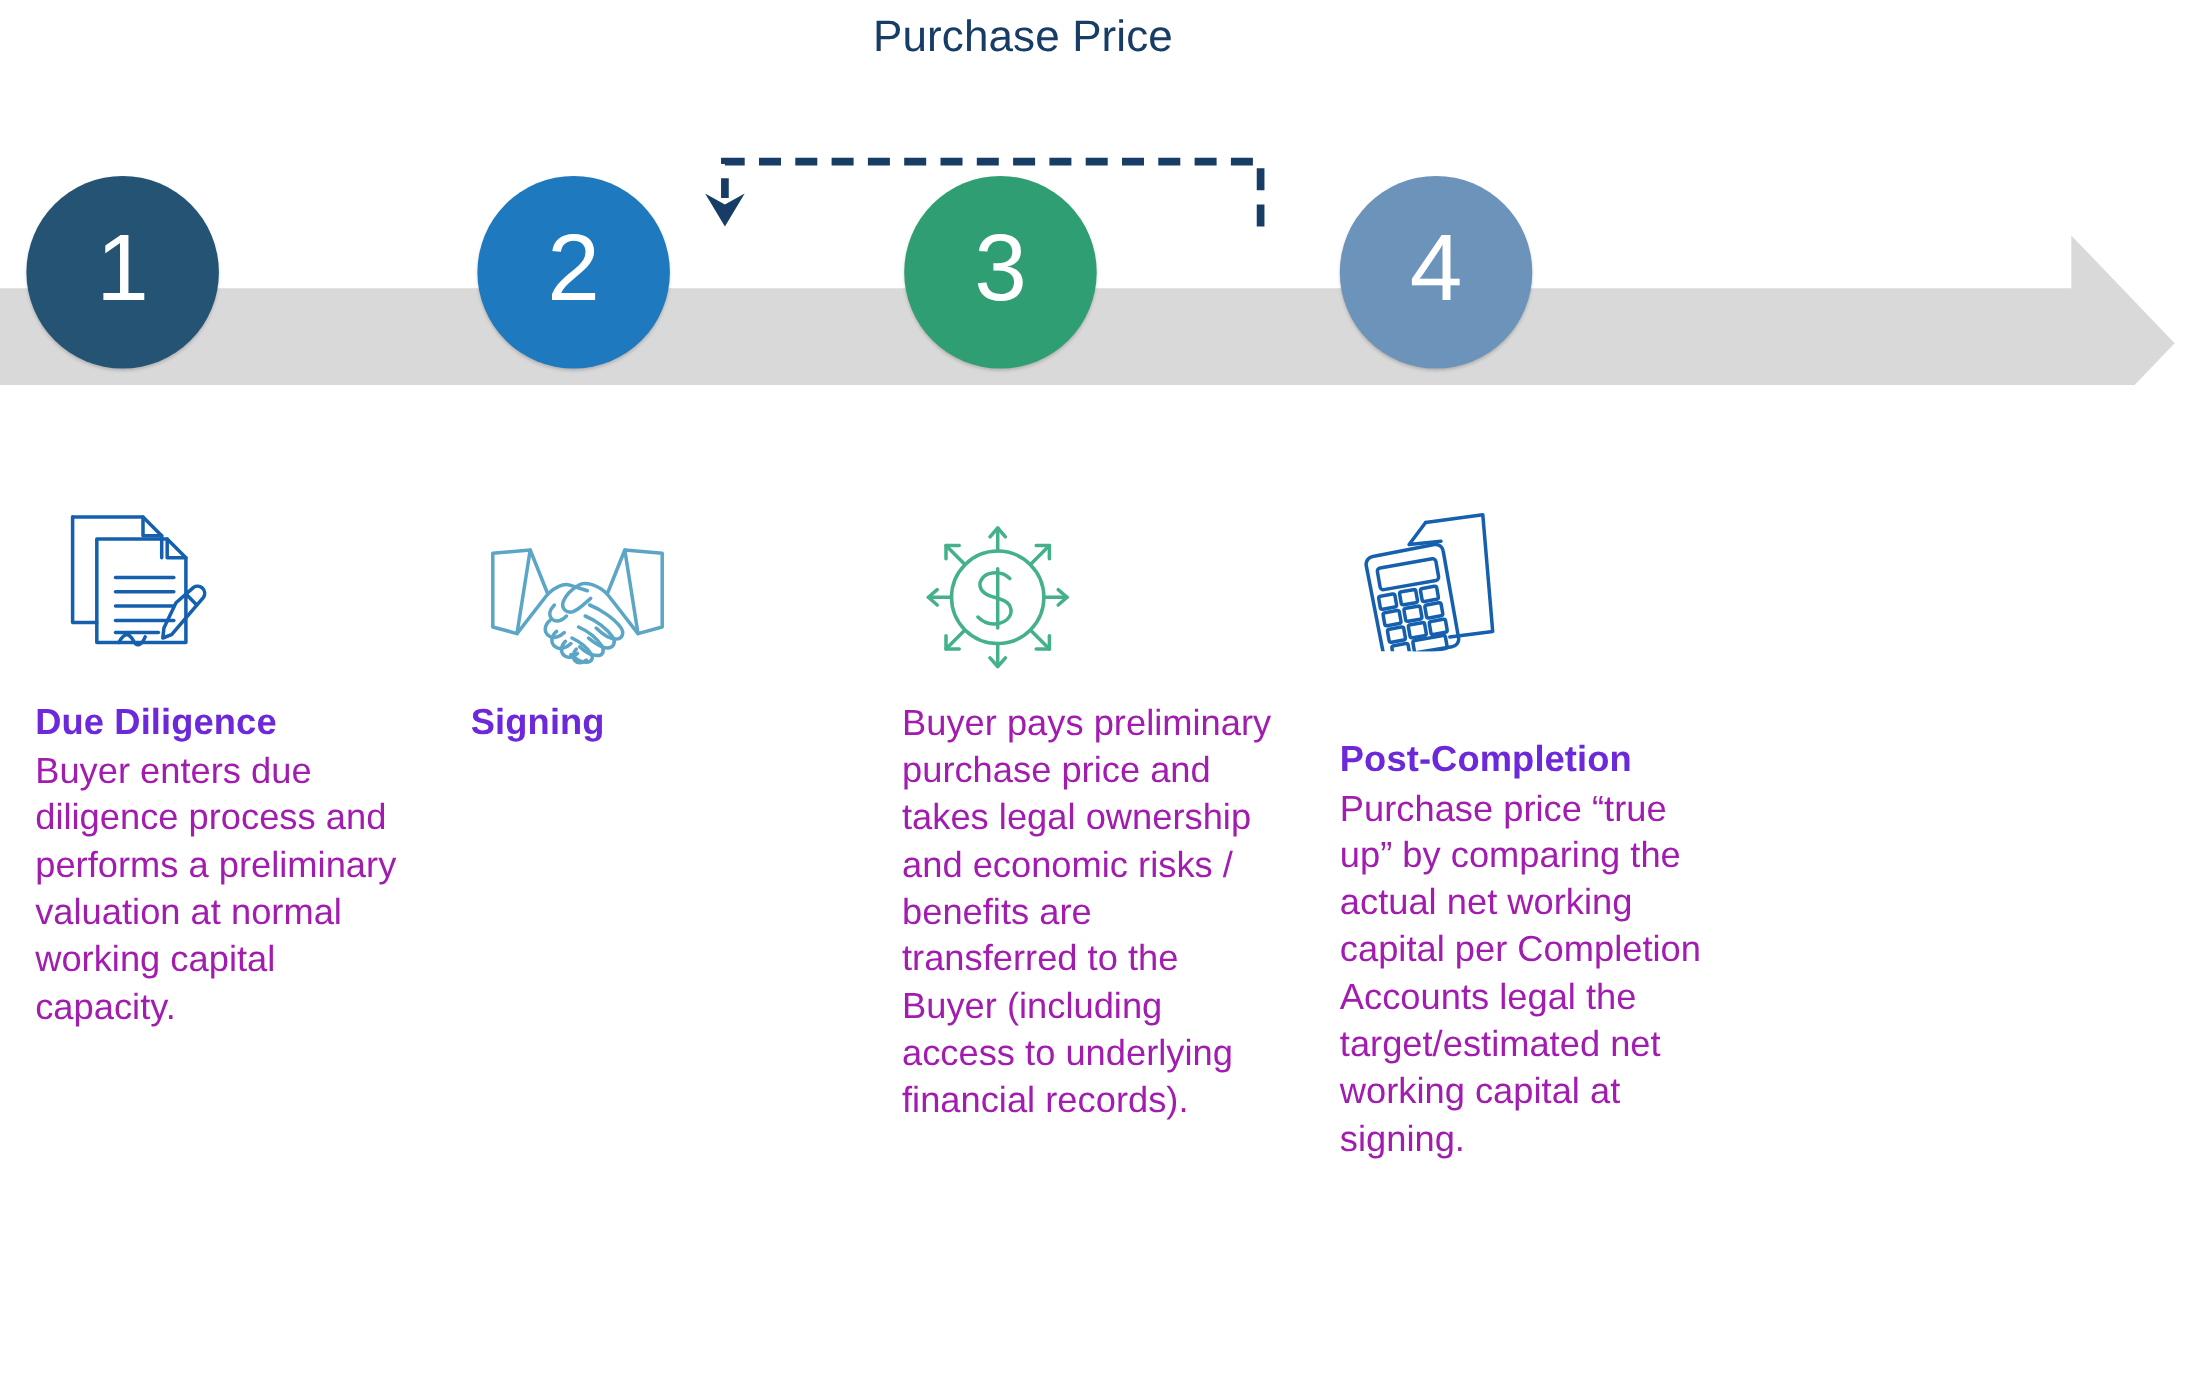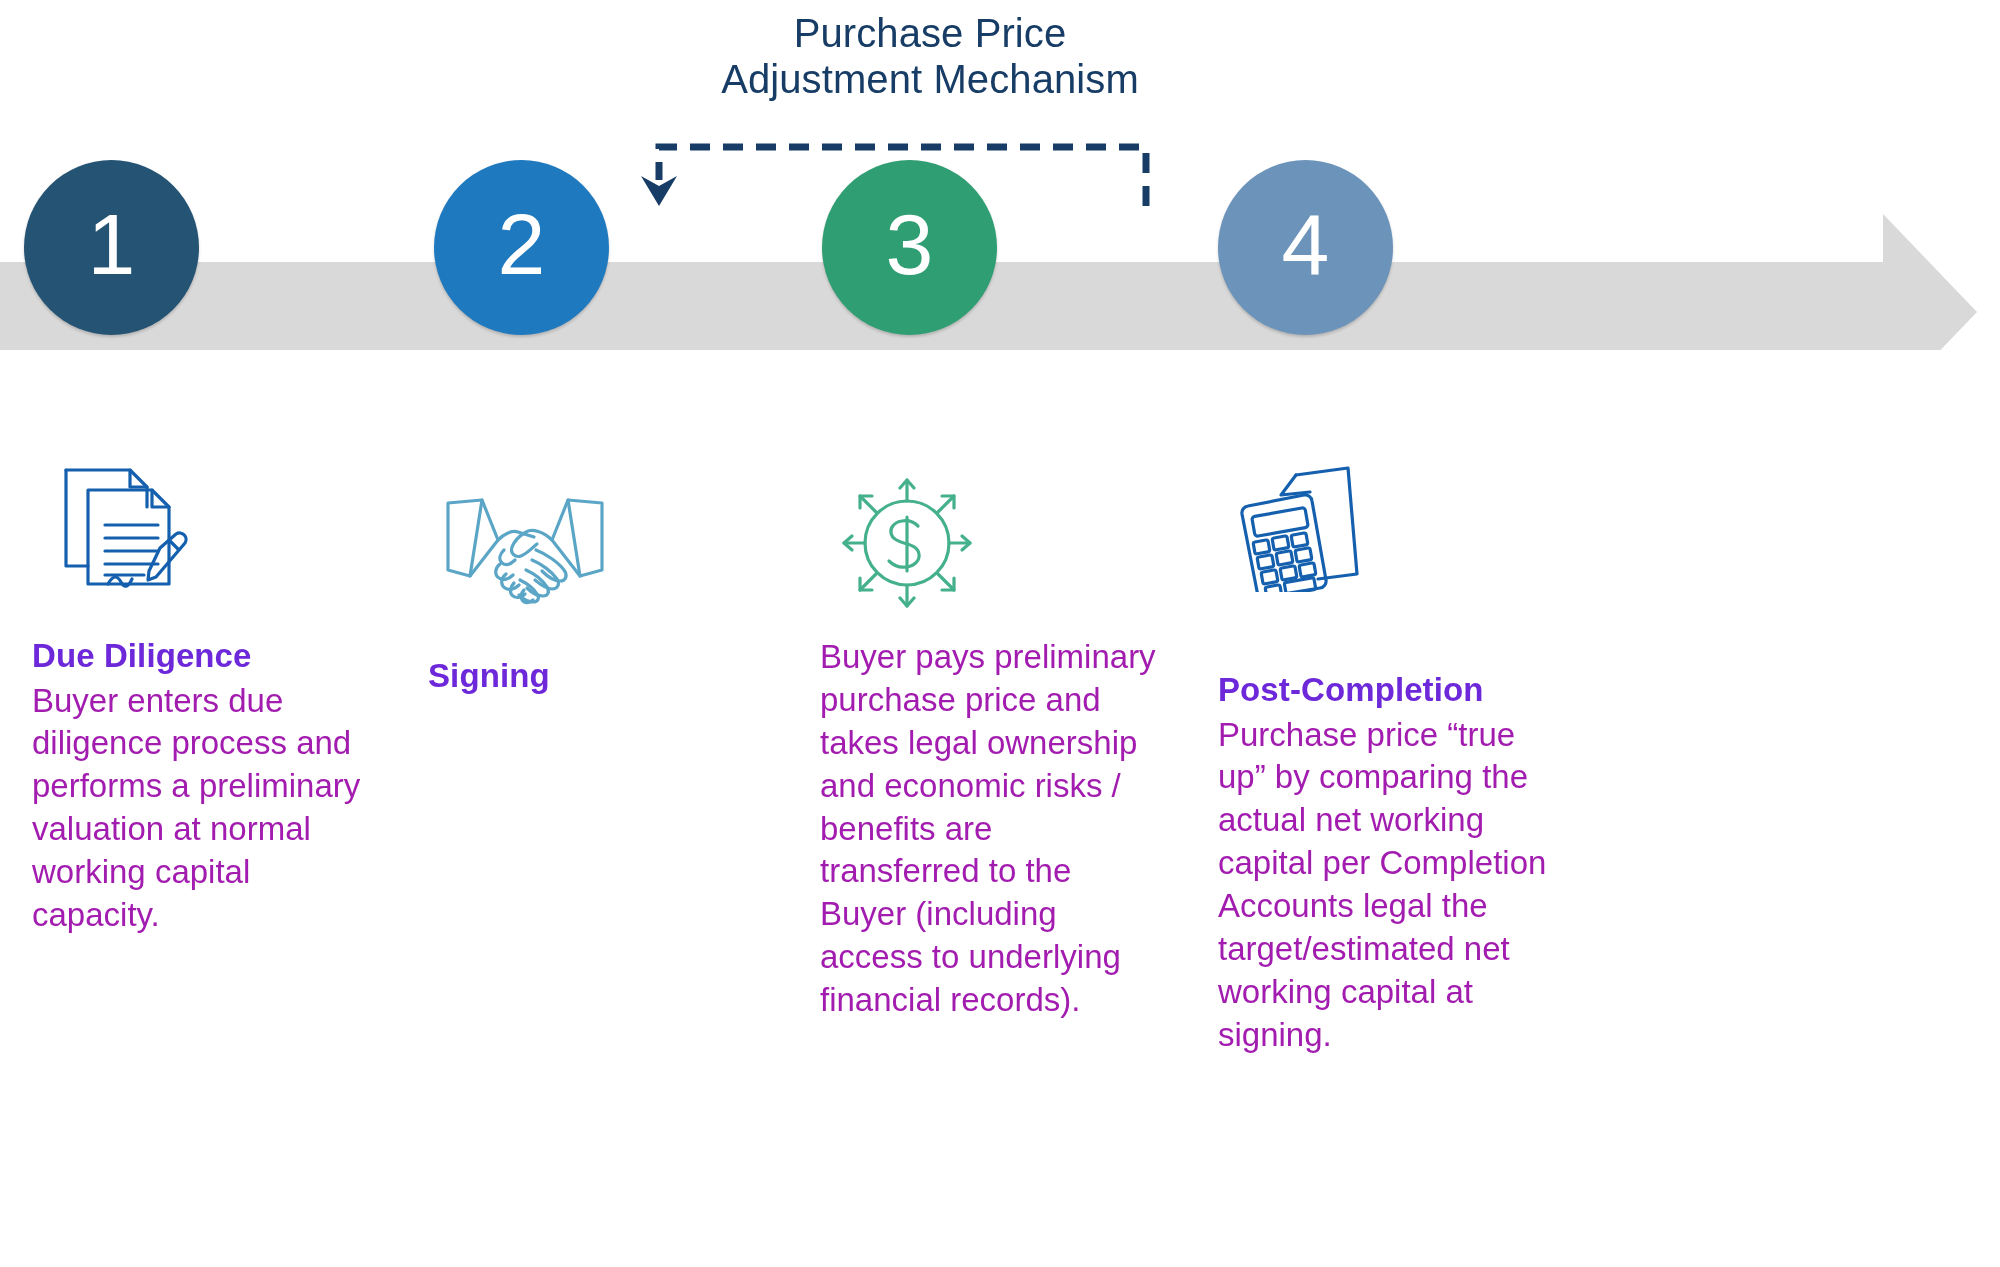--- a/index.html
+++ b/index.html
@@ -87,7 +87,6 @@
 
   <div class="title">
     <span>Purchase Price</span>
-    <span>Adjustment Mechanism</span>
   </div>
 
   <svg class="timeline" viewBox="0 0 2000 200" preserveAspectRatio="none">

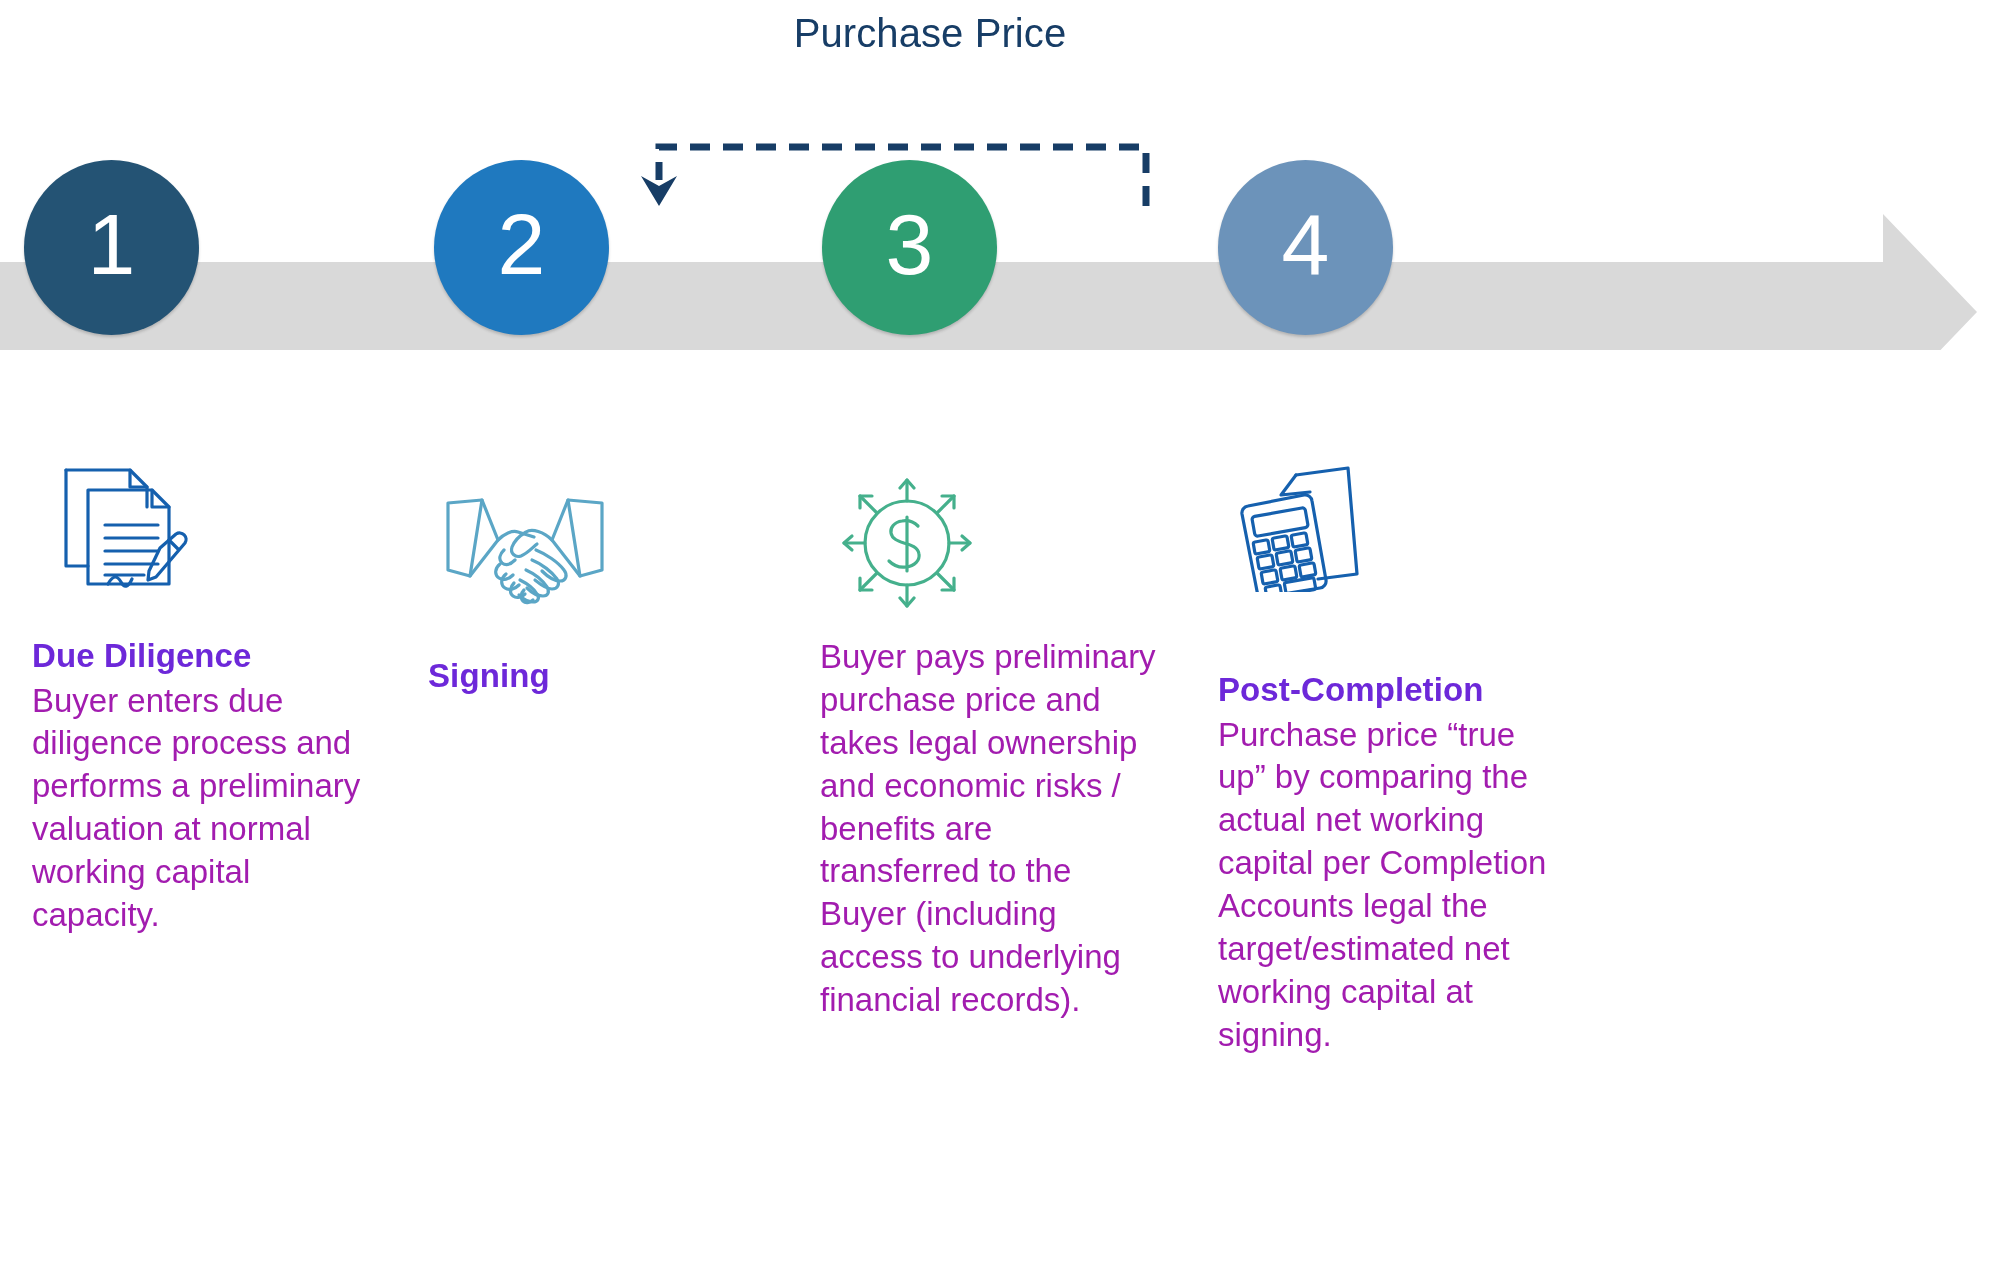--- a/index.html
+++ b/index.html
@@ -76,7 +76,7 @@
     letter-spacing:0px;
   }
   .col1{left:32px; width:330px;}
-  .col2{left:428px;width:330px;margin-top:20px;}
+  .col2{left:428px;width:330px;}
   .col3{left:820px;width:340px;}
   .col4{left:1218px;width:345px;margin-top:34px;}
 </style>

